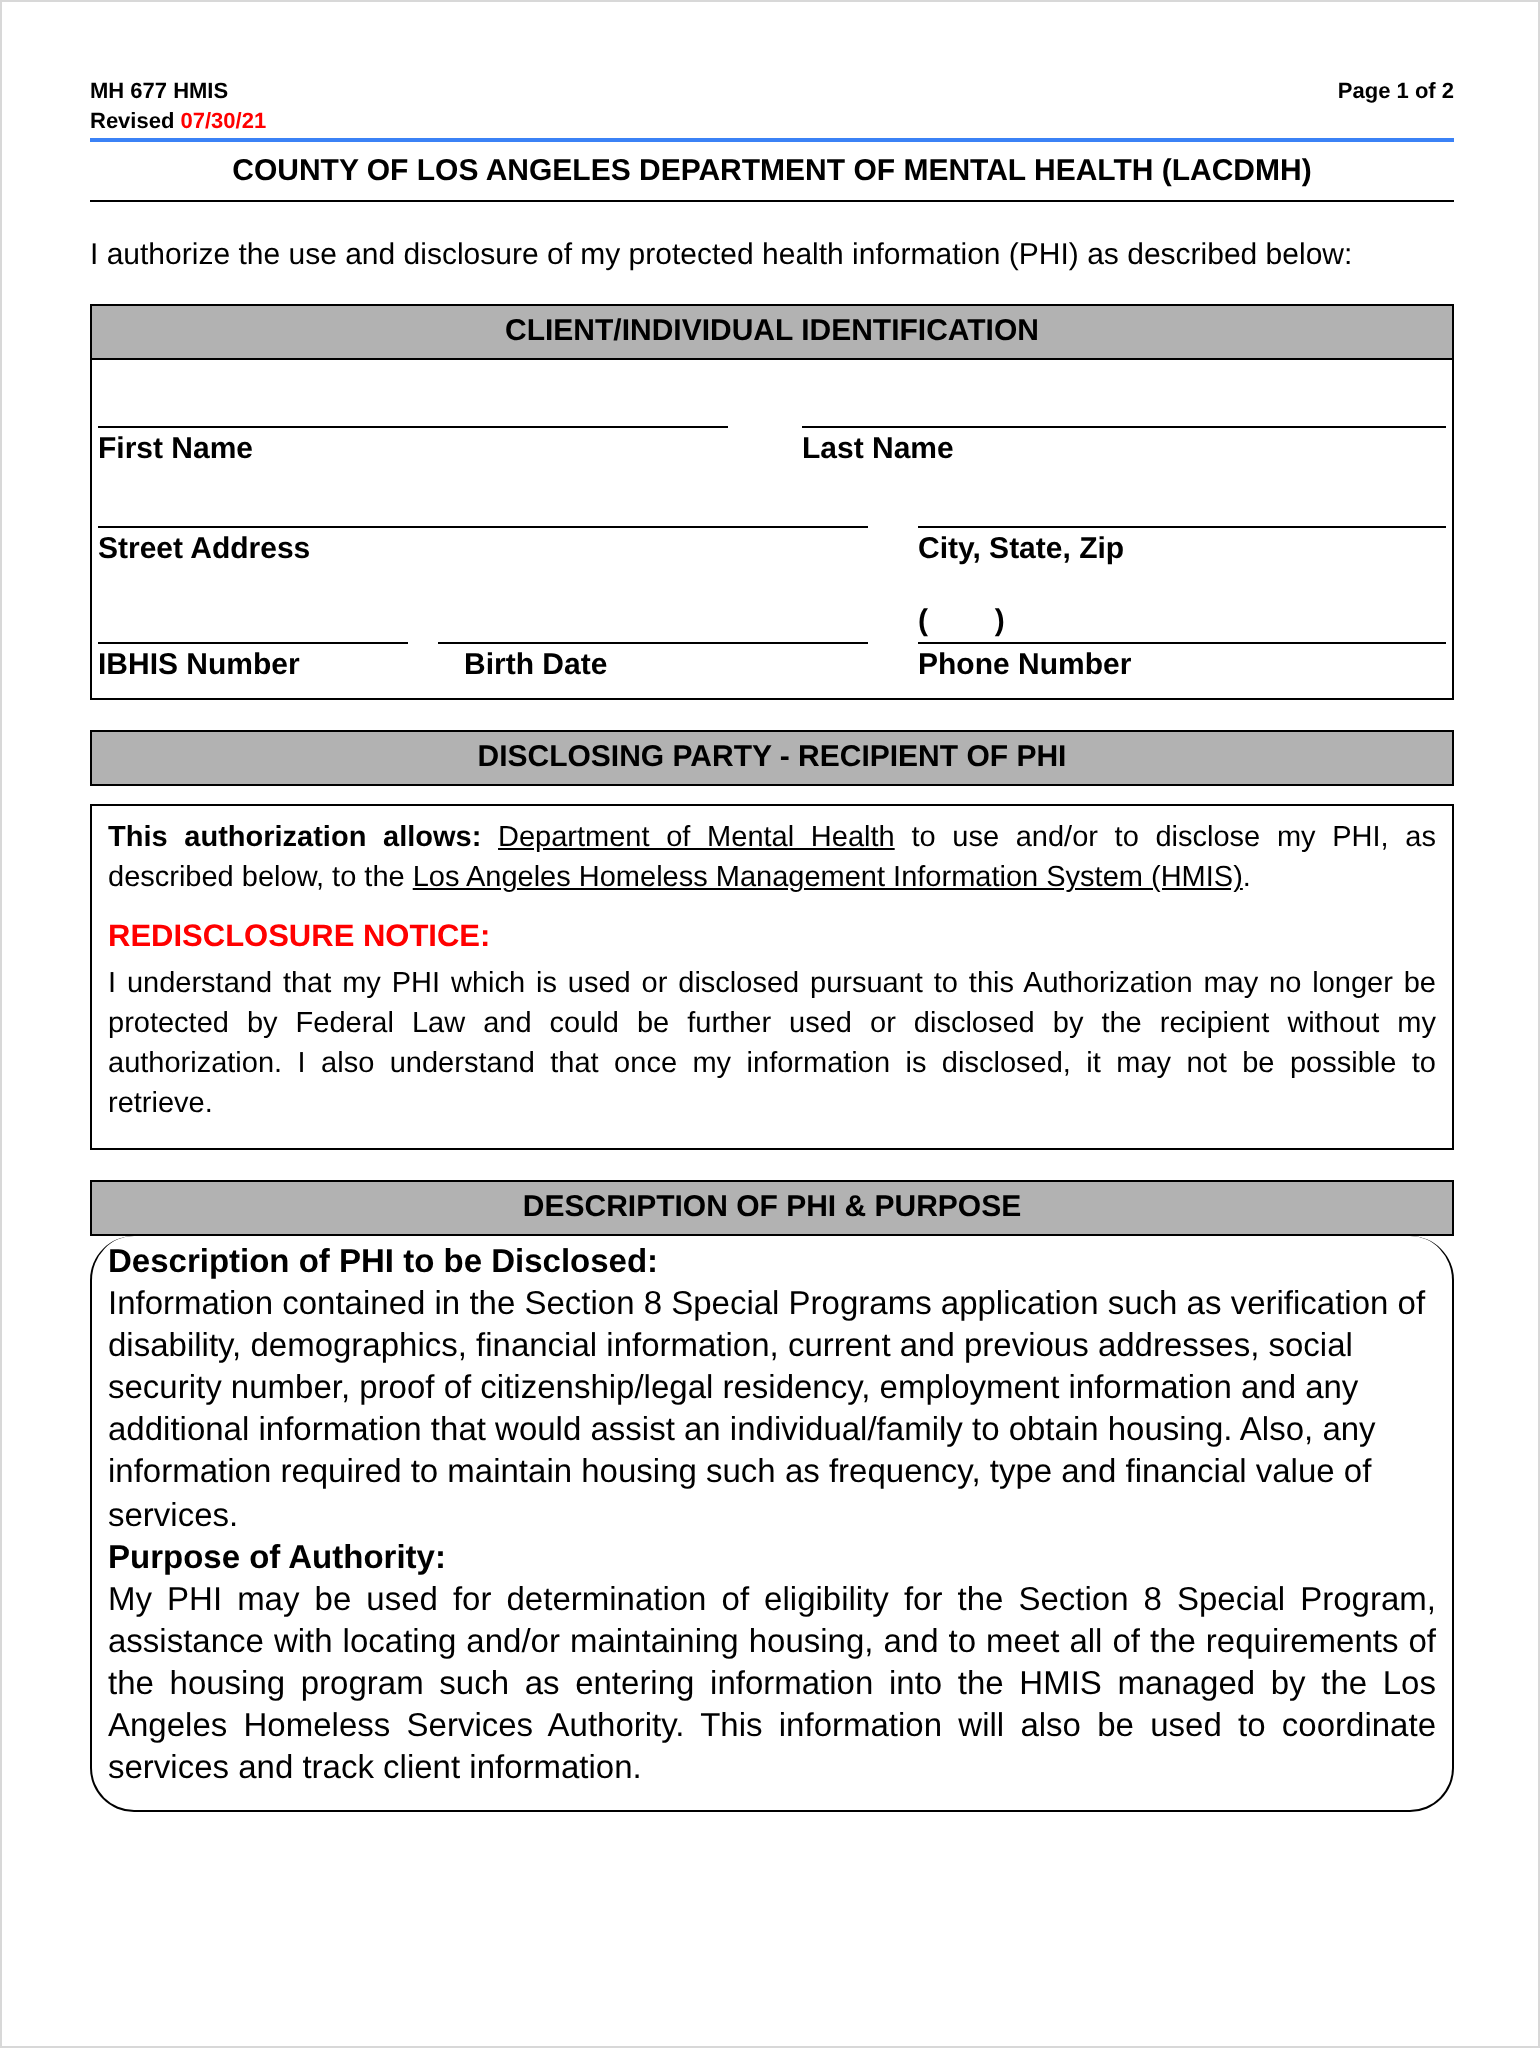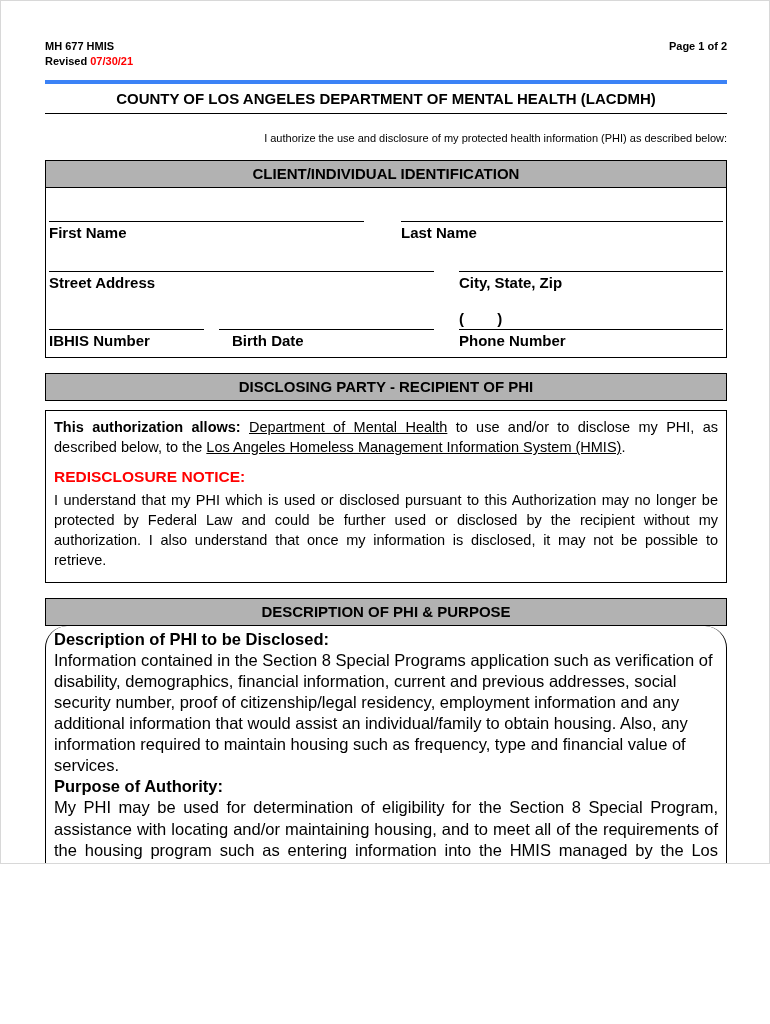--- a/index.html
+++ b/index.html
@@ -7,7 +7,7 @@
   body { font-family: "Liberation Sans", sans-serif; color: #000; }
 
   .page {
-    width: 770px; height: 864px;
+    width: 770px; height: 1024px;
     padding: 38px 42px 0 44px;
     border: 1px solid #d8d8d8;
     overflow: hidden;

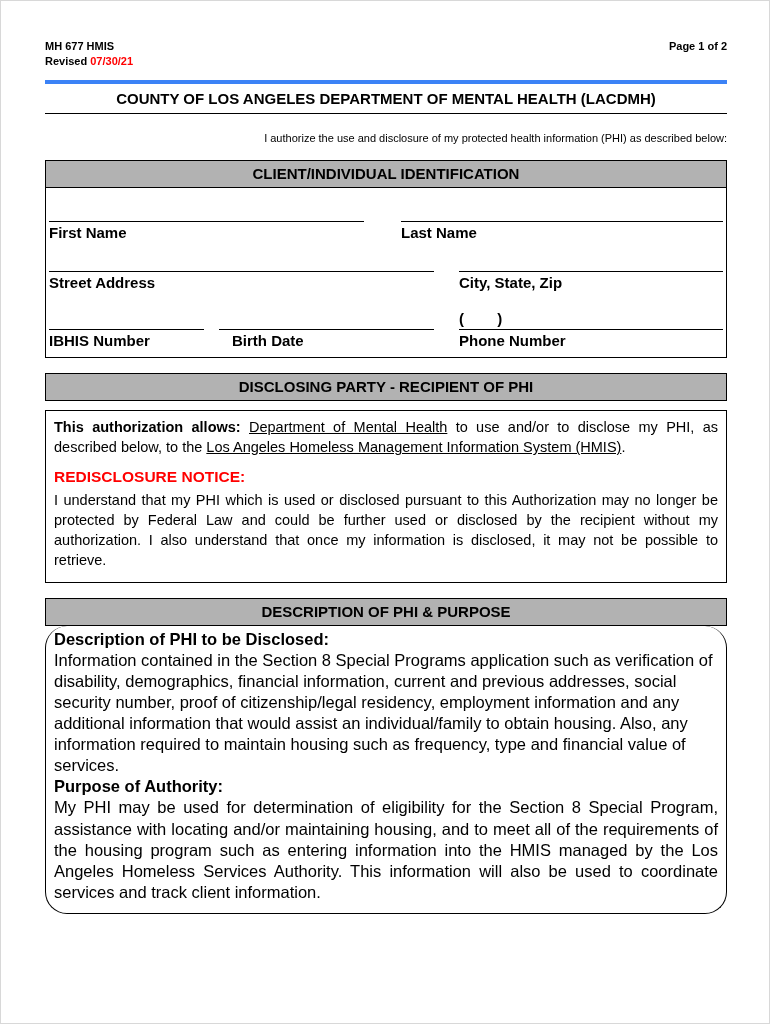--- a/index.html
+++ b/index.html
@@ -22,7 +22,7 @@
   
   .title { font-size: 19.5px; font-weight: normal; text-align: center;
            margin-top: 15px; line-height: 1.25; padding: 0 18px; }
-  .subtitle { margin-top: 11px; border-top: 4px solid #3b82f6; border-bottom: 1px solid #000;
+  .subtitle { margin-top: 0; border-top: 2px solid #3b82f6; border-bottom: 1px solid #000;
               text-align: center; font-size: 15px; font-weight: bold; padding: 6px 0; }
 
   .intro { margin-top: 17px; font-size: 11px; line-height: 1.32; text-align: right; }

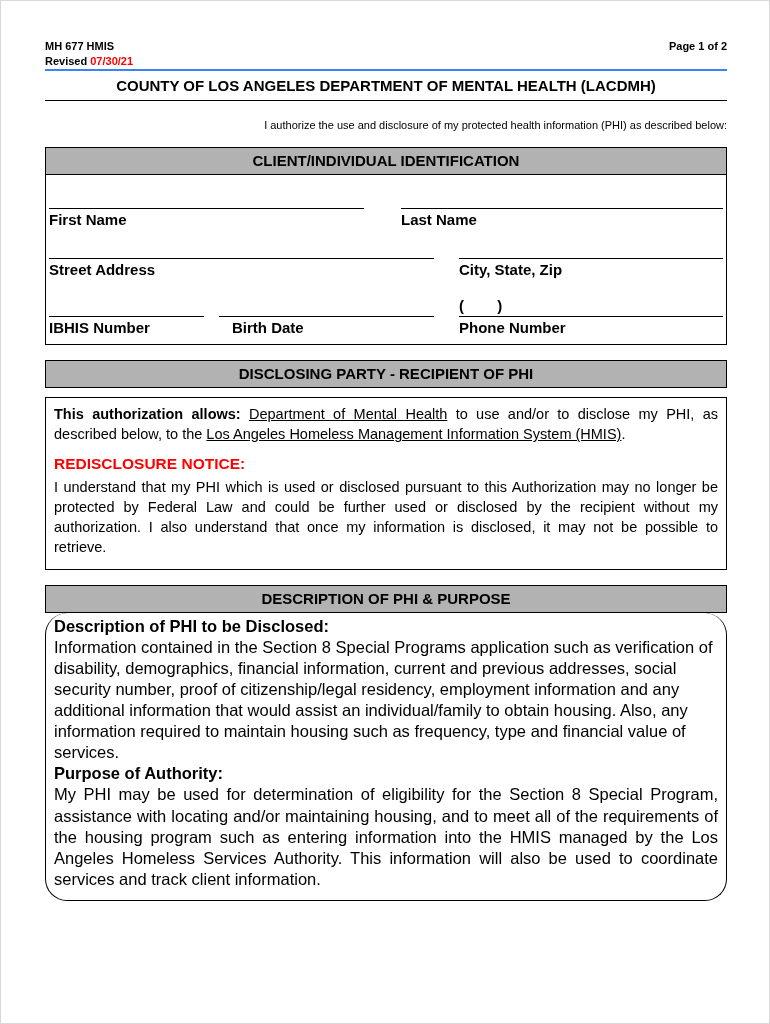--- a/index.html
+++ b/index.html
@@ -25,7 +25,7 @@
   .subtitle { margin-top: 0; border-top: 2px solid #3b82f6; border-bottom: 1px solid #000;
               text-align: center; font-size: 15px; font-weight: bold; padding: 6px 0; }
 
-  .intro { margin-top: 17px; font-size: 11px; line-height: 1.32; text-align: right; }
+  .intro { margin-top: 17px; font-size: 15px; line-height: 1.32; }
 
   
   .section { margin-top: 15px; }

